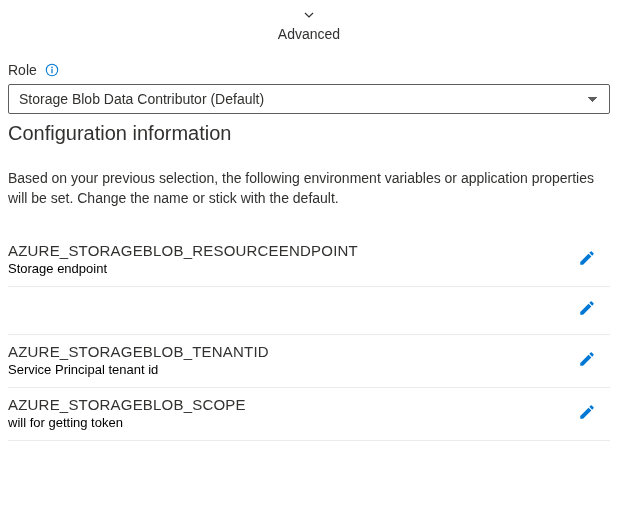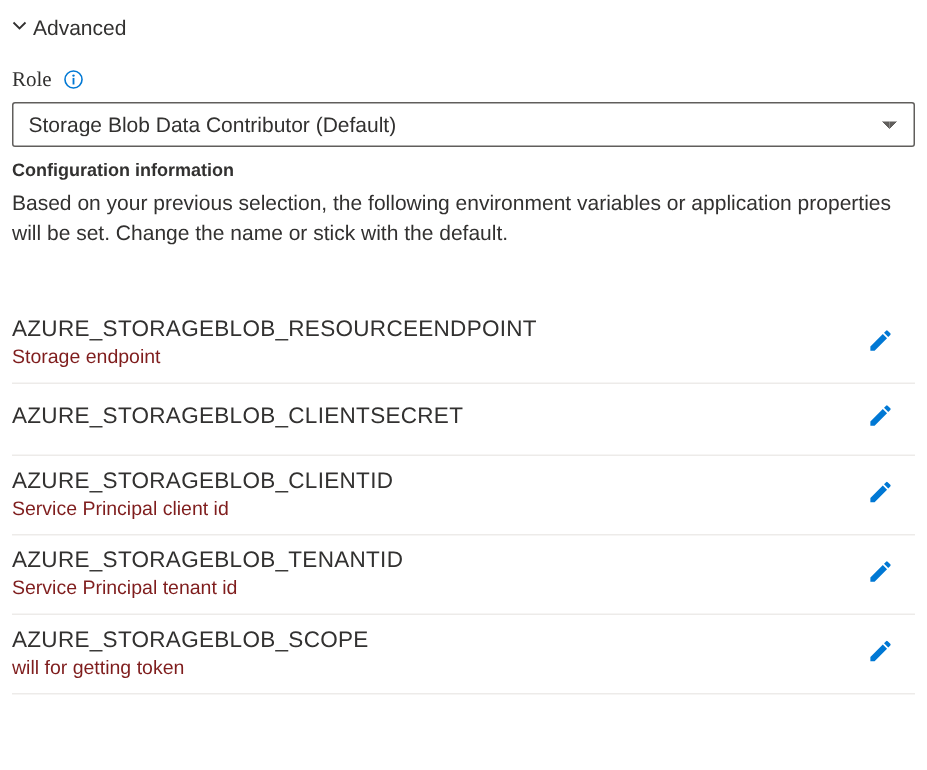--- a/index.html
+++ b/index.html
@@ -20,6 +20,7 @@
       color: #323130;
       cursor: pointer;
       margin-bottom: 20px;
+      flex-direction: column;
     }
     .chevron {
       font-size: 10px;

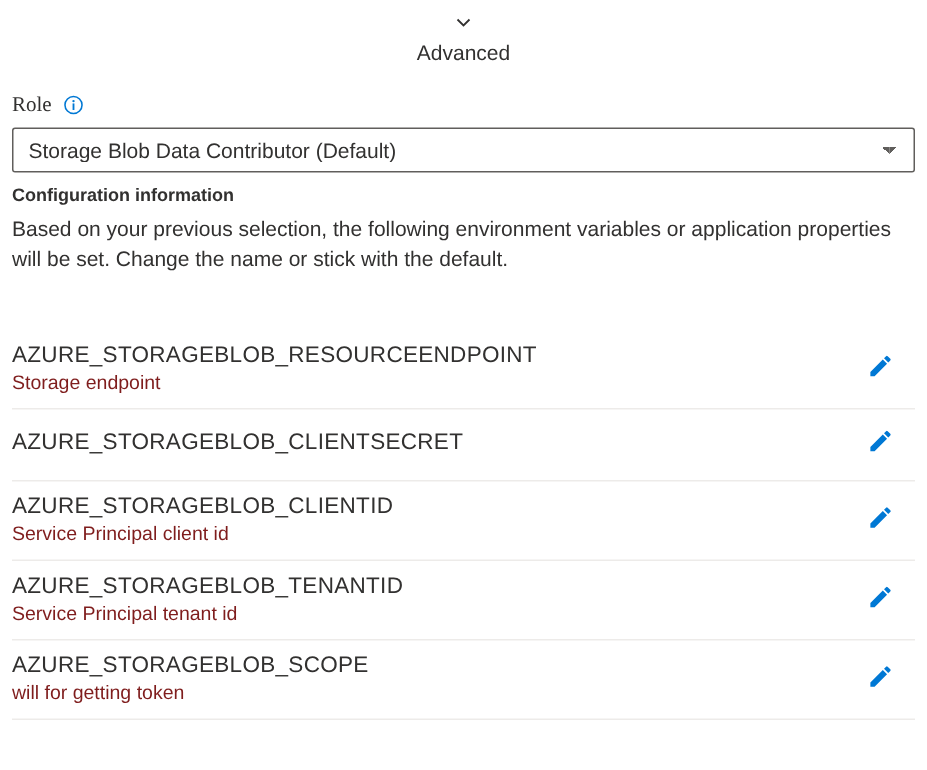--- a/index.html
+++ b/index.html
@@ -28,11 +28,10 @@
     }
     .role-label-row {
       display: flex;
-      align-items: flex-start;
+      align-items: center;
       gap: 8px;
       font-size: 14px;
       margin-bottom: 6px;
-      font-family: Liberation Serif, serif;
     }
     .info-icon {
       color: #0078d4;

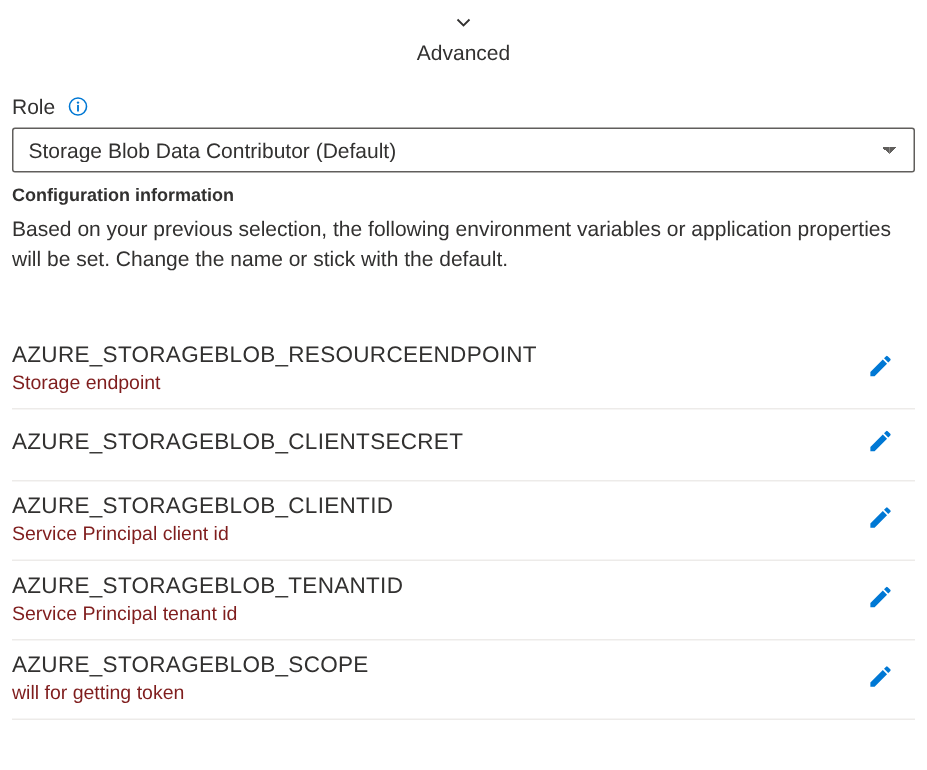--- a/index.html
+++ b/index.html
@@ -60,10 +60,10 @@
       cursor: pointer;
     }
     .config-heading {
-      font-size: 12px;
+      font-size: 20px;
       color: #323130;
-      margin-bottom: 6px;
-      font-weight: 700;
+      margin-bottom: 24px;
+      font-weight: 400;
     }
     .config-desc {
       font-size: 14px;

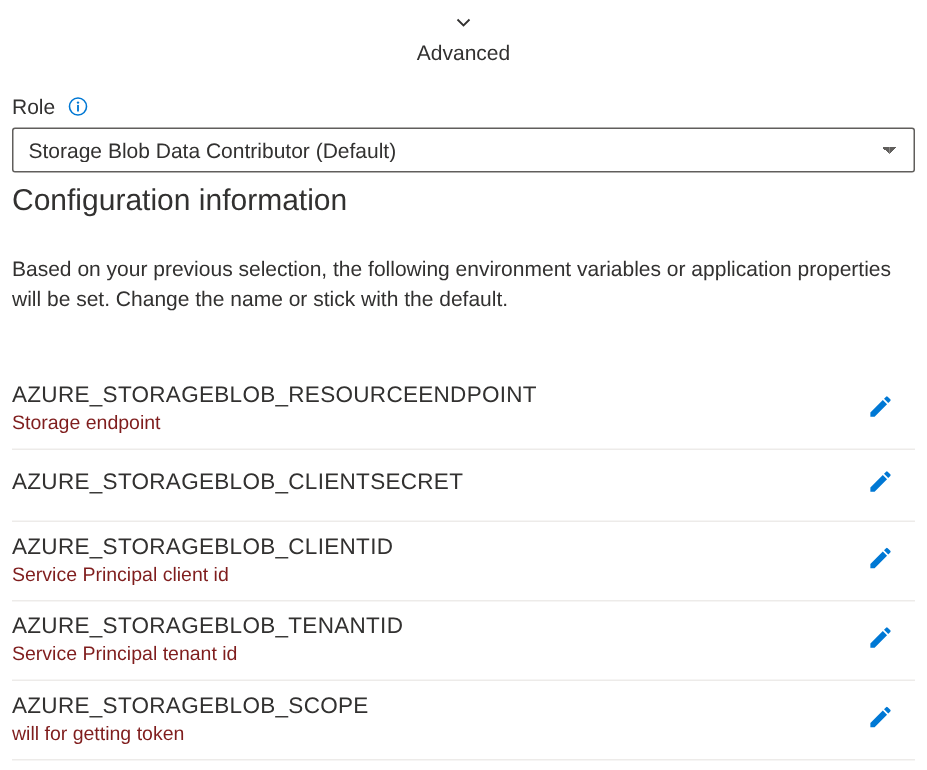--- a/index.html
+++ b/index.html
@@ -69,7 +69,7 @@
       font-size: 14px;
       color: #323130;
       line-height: 1.4;
-      margin-bottom: 38px;
+      margin-bottom: 26px;
     }
     .config-row {
       display: flex;

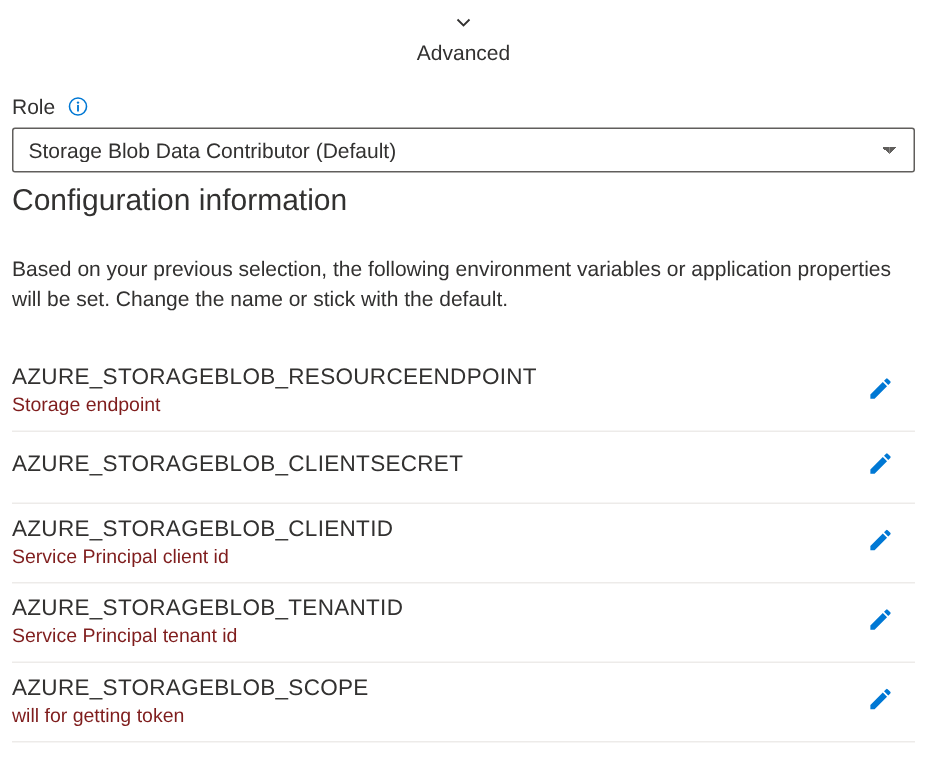--- a/index.html
+++ b/index.html
@@ -87,7 +87,7 @@
     }
     .config-sub {
       font-size: 13px;
-      color: #7f1d1d;
+      color: #000000;
     }
     .edit-btn {
       background: none;

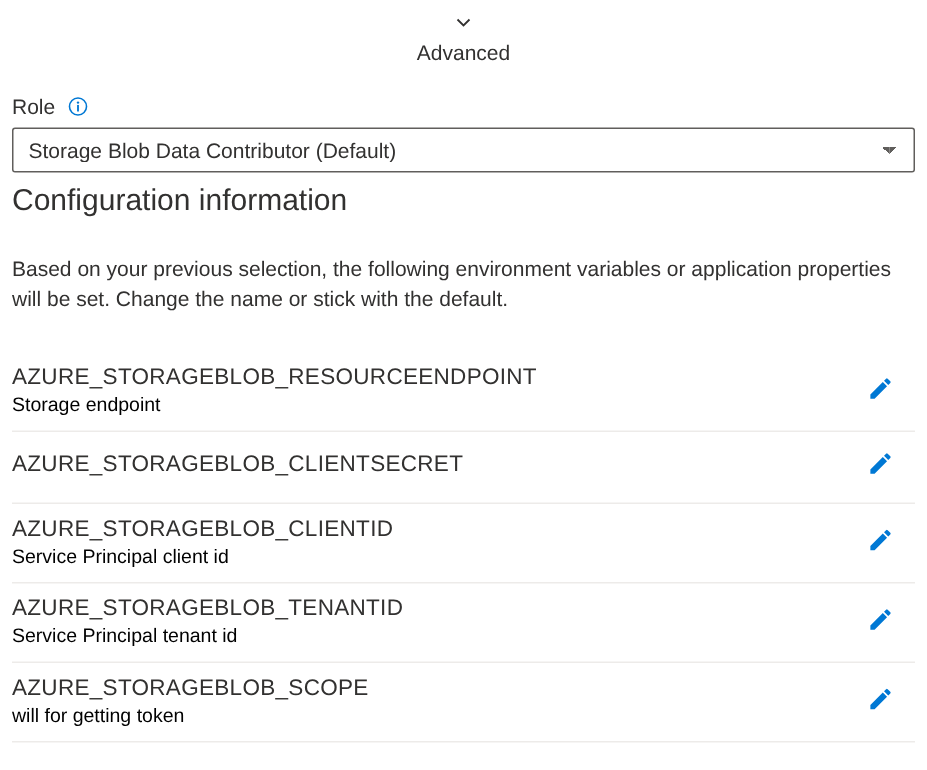--- a/index.html
+++ b/index.html
@@ -150,7 +150,6 @@
     </div>
     <div class="config-row">
       <div class="config-text">
-        <div class="config-name">AZURE_STORAGEBLOB_CLIENTSECRET</div>
       </div>
       <button class="edit-btn">
         <span><svg viewBox="0 0 24 24" fill="none">

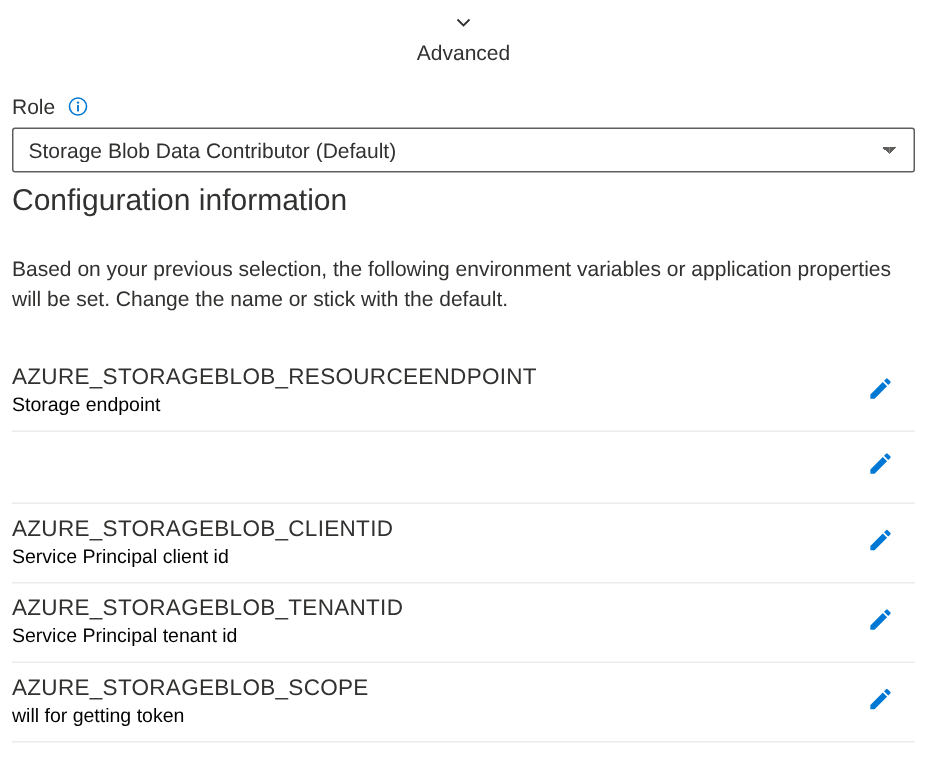--- a/index.html
+++ b/index.html
@@ -159,17 +159,6 @@
     </div>
     <div class="config-row">
       <div class="config-text">
-        <div class="config-name">AZURE_STORAGEBLOB_CLIENTID</div>
-        <div class="config-sub">Service Principal client id</div>
-      </div>
-      <button class="edit-btn">
-        <span><svg viewBox="0 0 24 24" fill="none">
-            <path d="M3 17.25V21h3.75L17.81 9.94l-3.75-3.75L3 17.25zM20.71 7.04a1 1 0 0 0 0-1.41l-2.34-2.34a1 1 0 0 0-1.41 0l-1.83 1.83 3.75 3.75 1.83-1.83z" fill="#0078d4"></path>
-          </svg></span>
-      </button>
-    </div>
-    <div class="config-row">
-      <div class="config-text">
         <div class="config-name">AZURE_STORAGEBLOB_TENANTID</div>
         <div class="config-sub">Service Principal tenant id</div>
       </div>

